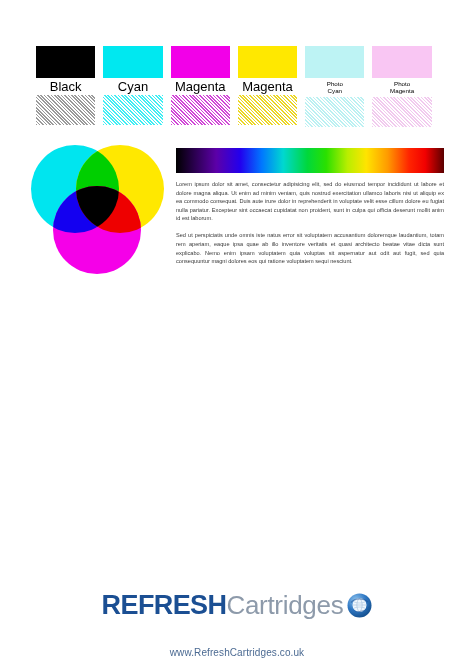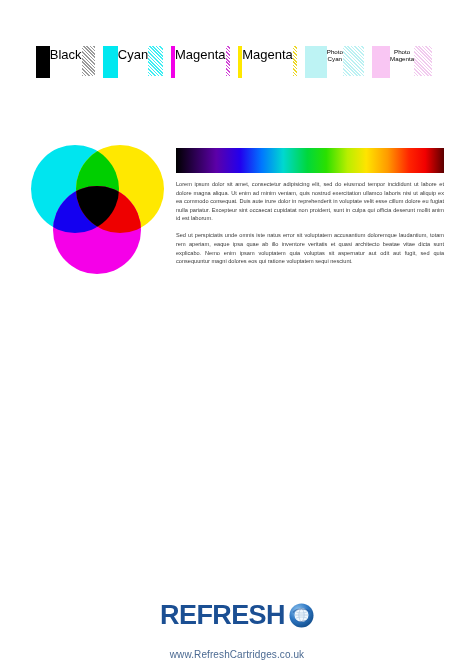--- a/index.html
+++ b/index.html
@@ -34,7 +34,7 @@
   .swatch-col {
     width: 67.3px;
     display: flex;
-    flex-direction: row;
+    flex-direction: column;
     align-items: stretch;
     padding-right: 8px;
     box-sizing: border-box;

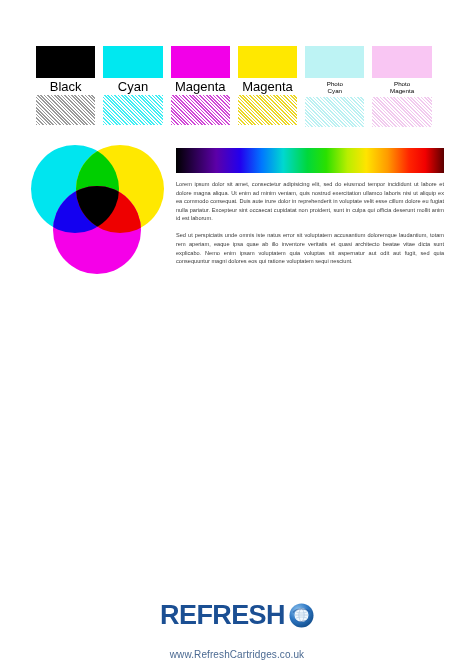--- a/index.html
+++ b/index.html
@@ -131,7 +131,8 @@
     display: flex;
     flex-direction: column;
     align-items: center;
-    justify-content: flex-start;
+    justify-content: flex-end;
+    gap: 8px;
   }
   .logo-row {
     display: flex;

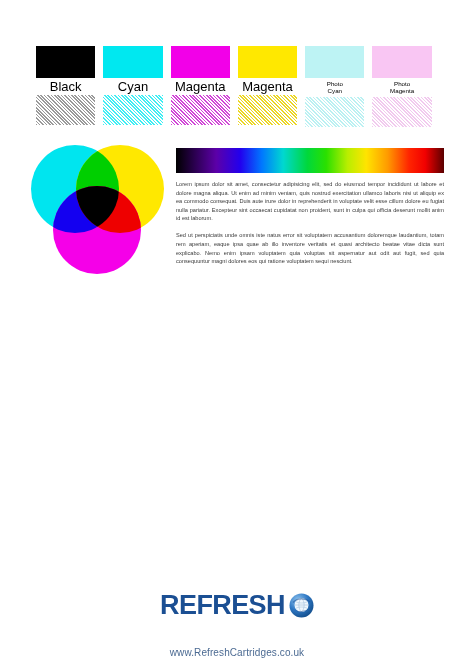--- a/index.html
+++ b/index.html
@@ -271,6 +271,7 @@
   <div class="footer">
     <div class="logo-row">
       <span class="logo-refresh">REFRESH</span>
+      <span class="logo-cartridges">Cartridges</span>
       <span class="logo-globe">
         <svg width="25" height="25" viewBox="0 0 50 50">
           <defs>

